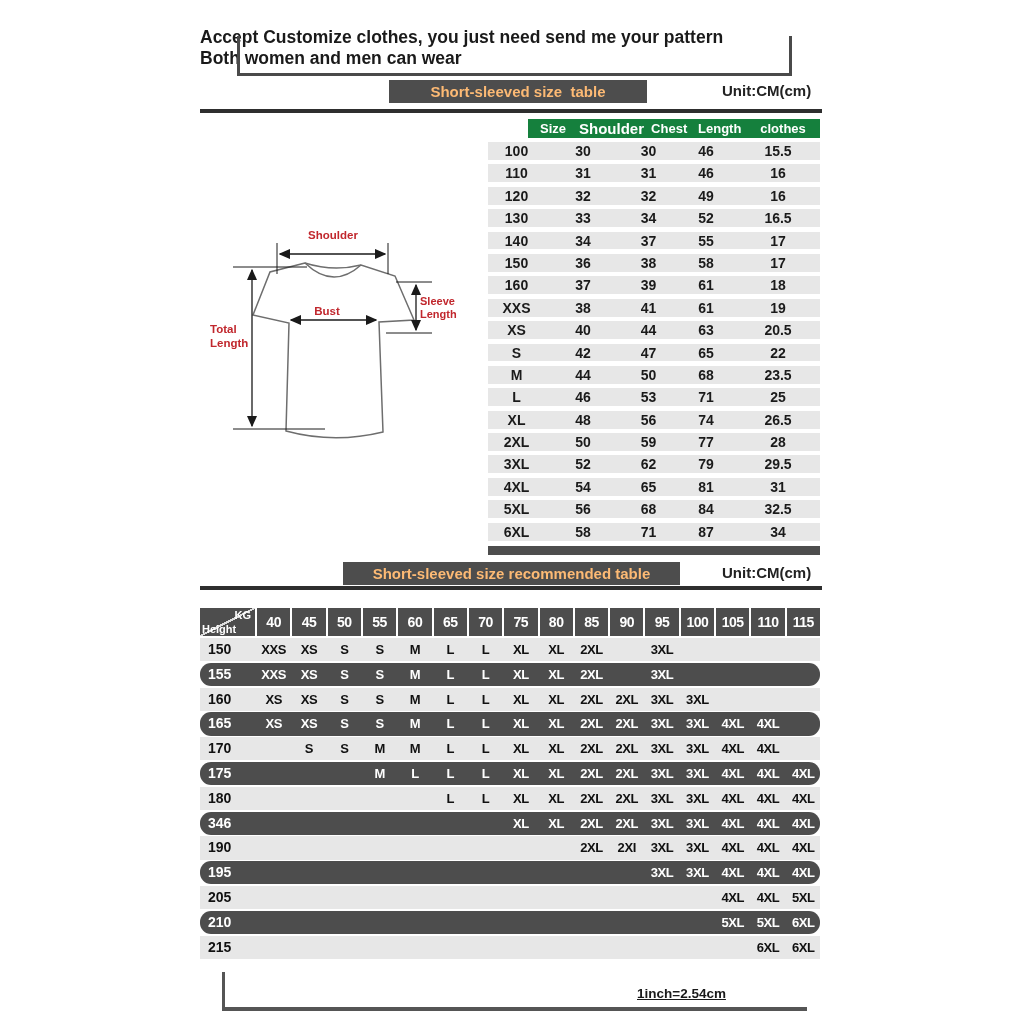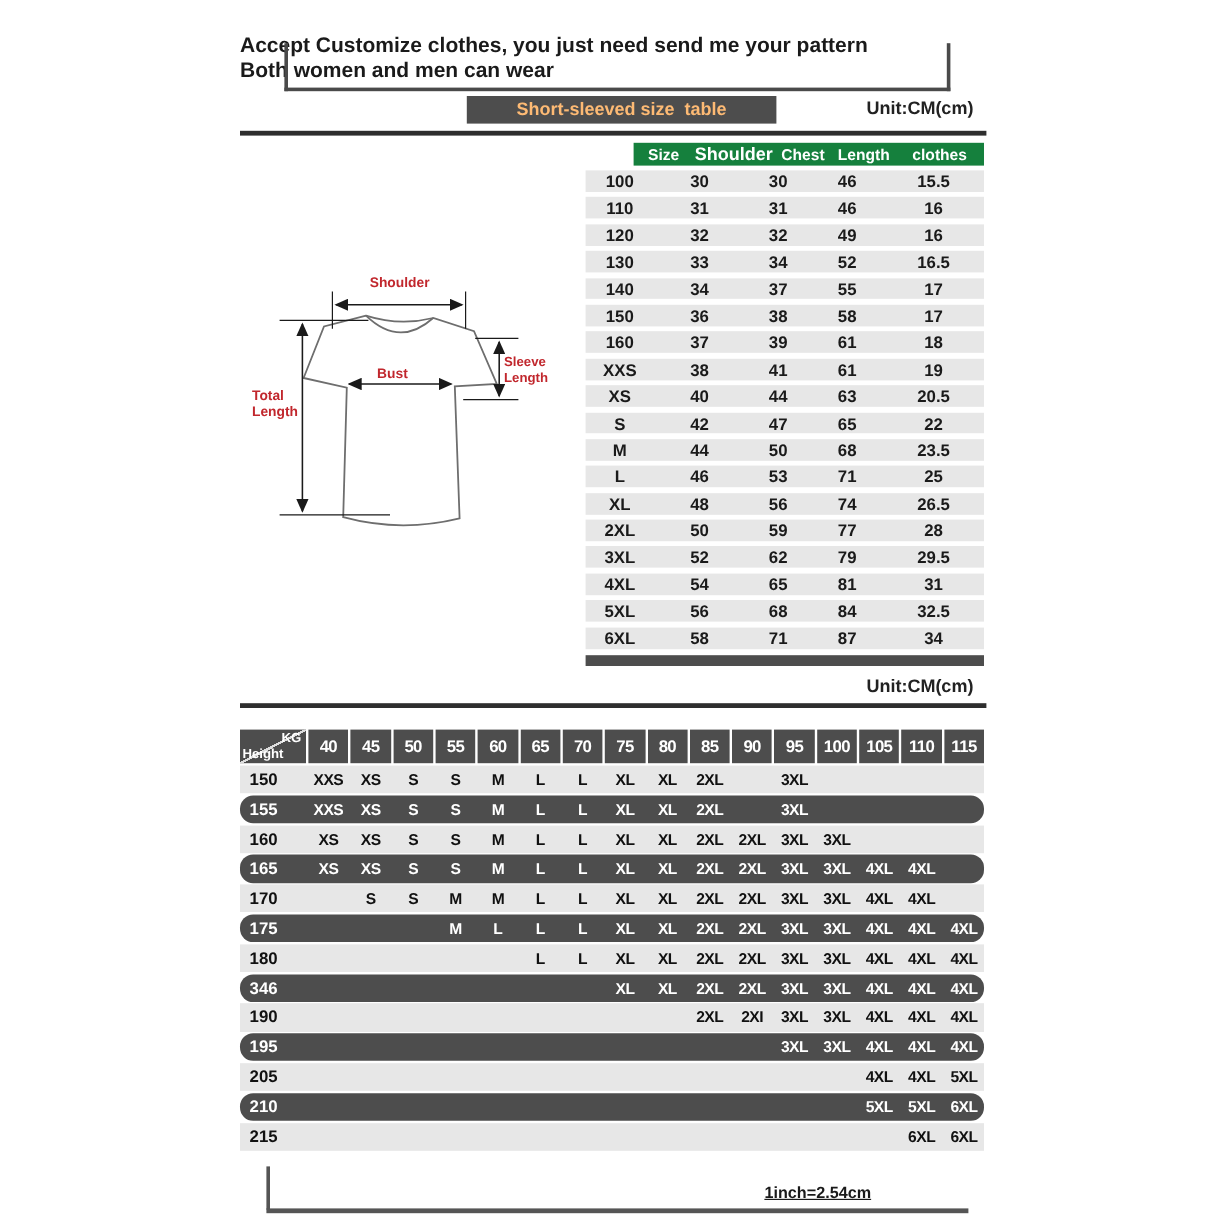--- a/index.html
+++ b/index.html
@@ -241,6 +241,7 @@
     <div class="st-bar"></div>
   </div>
 
+  <div class="banner banner2">Short-sleeved size recommended table</div>
   <div class="unit unit2">Unit:CM(cm)</div>
   <div class="rule rule2"></div>
 

